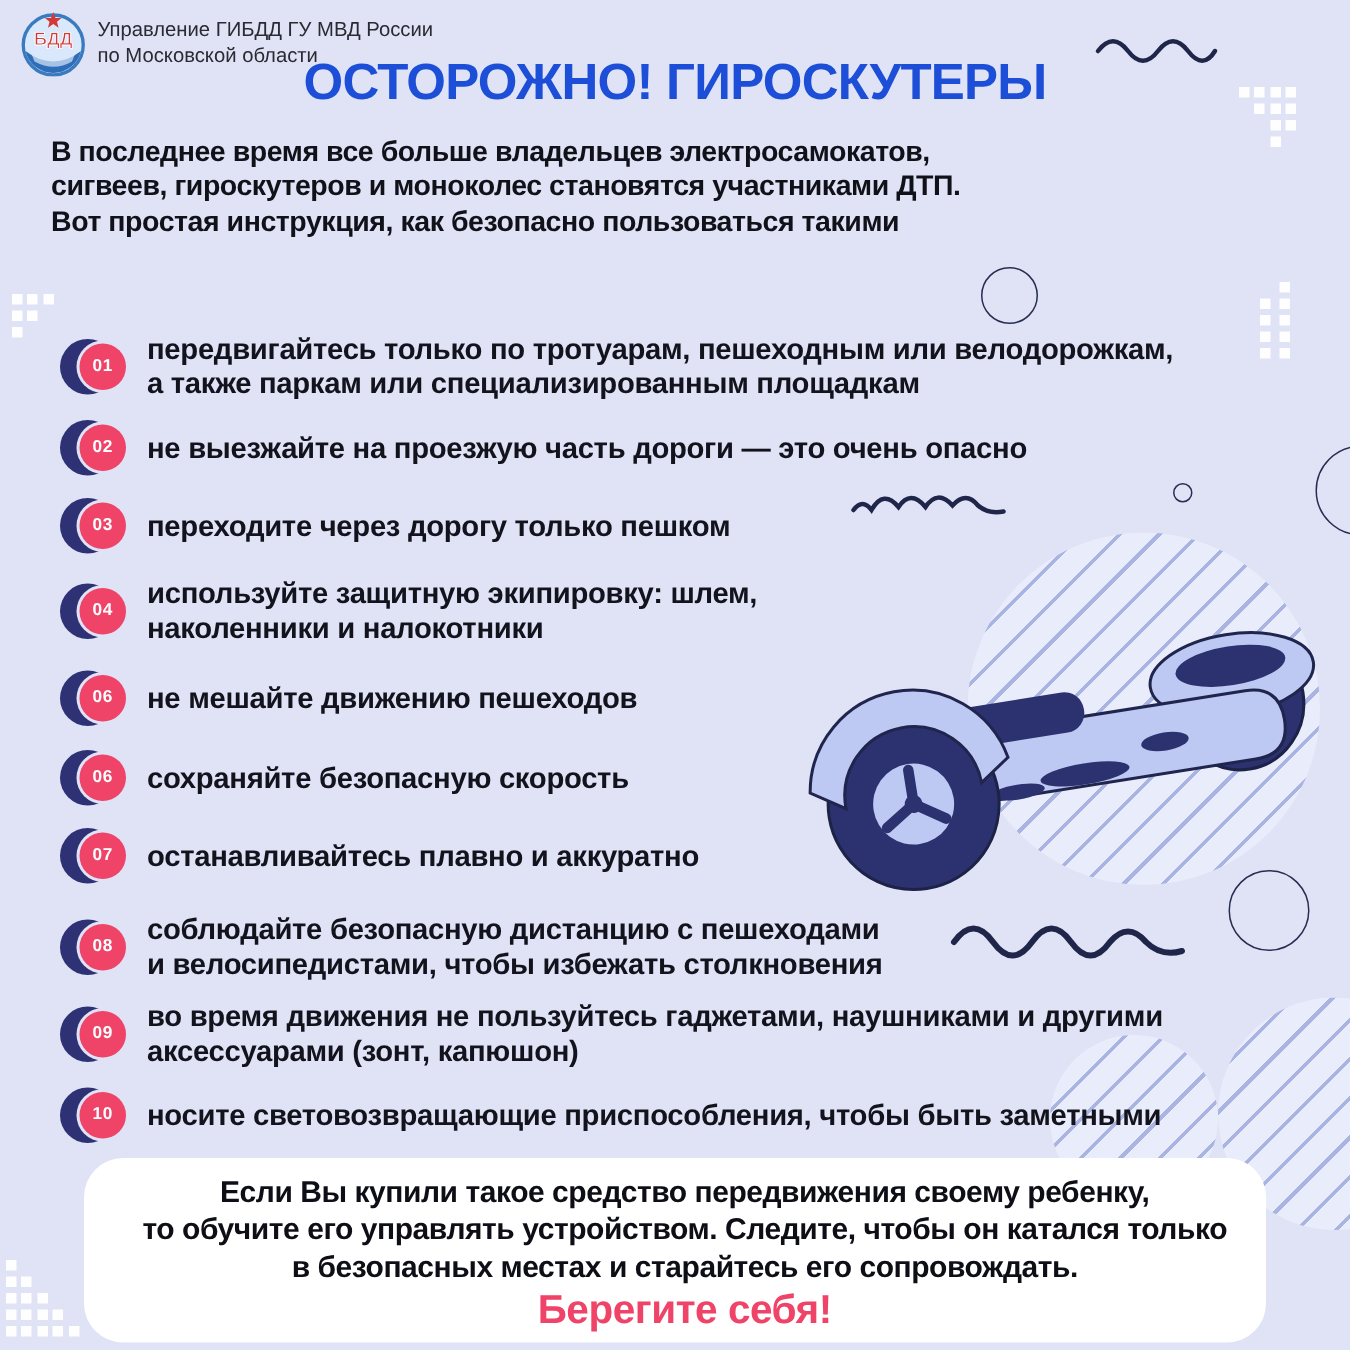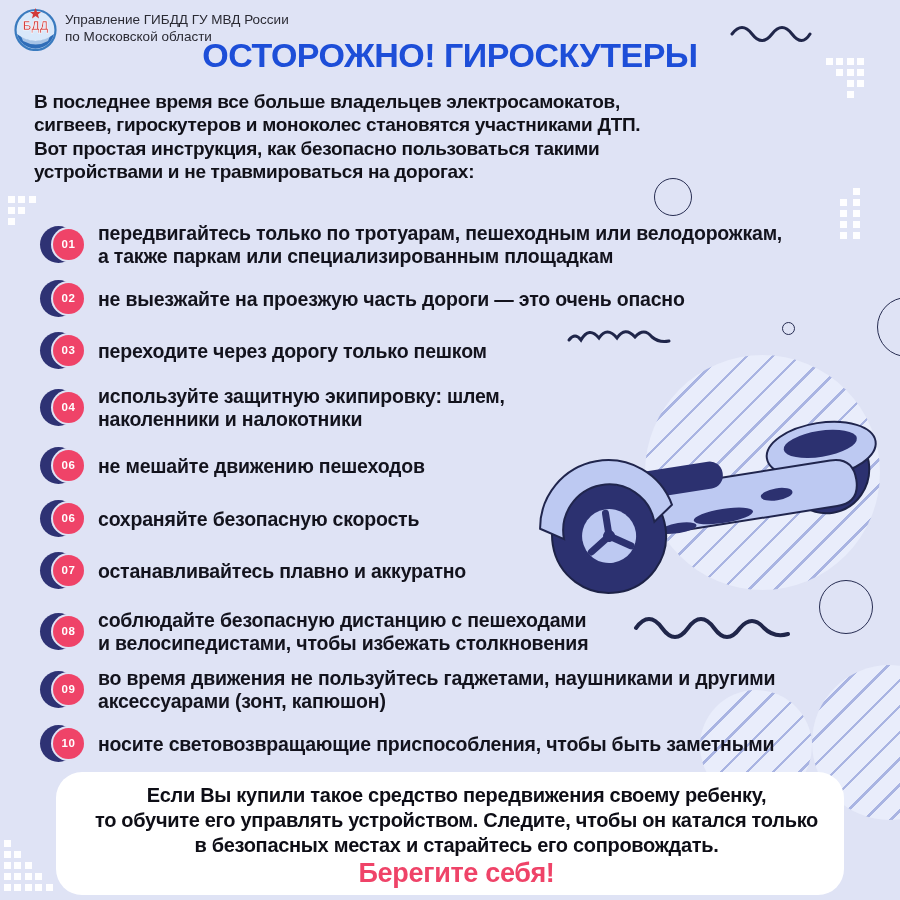--- a/index.html
+++ b/index.html
@@ -160,7 +160,6 @@
     <div>В последнее время все больше владельцев электросамокатов,</div>
     <div>сигвеев, гироскутеров и моноколес становятся участниками ДТП.</div>
     <div>Вот простая инструкция, как безопасно пользоваться такими</div>
-    <div>устройствами и не травмироваться на дорогах:</div>
   </div>
 
   <svg class="hoverboard" width="368" height="205" viewBox="0 0 368 205">

